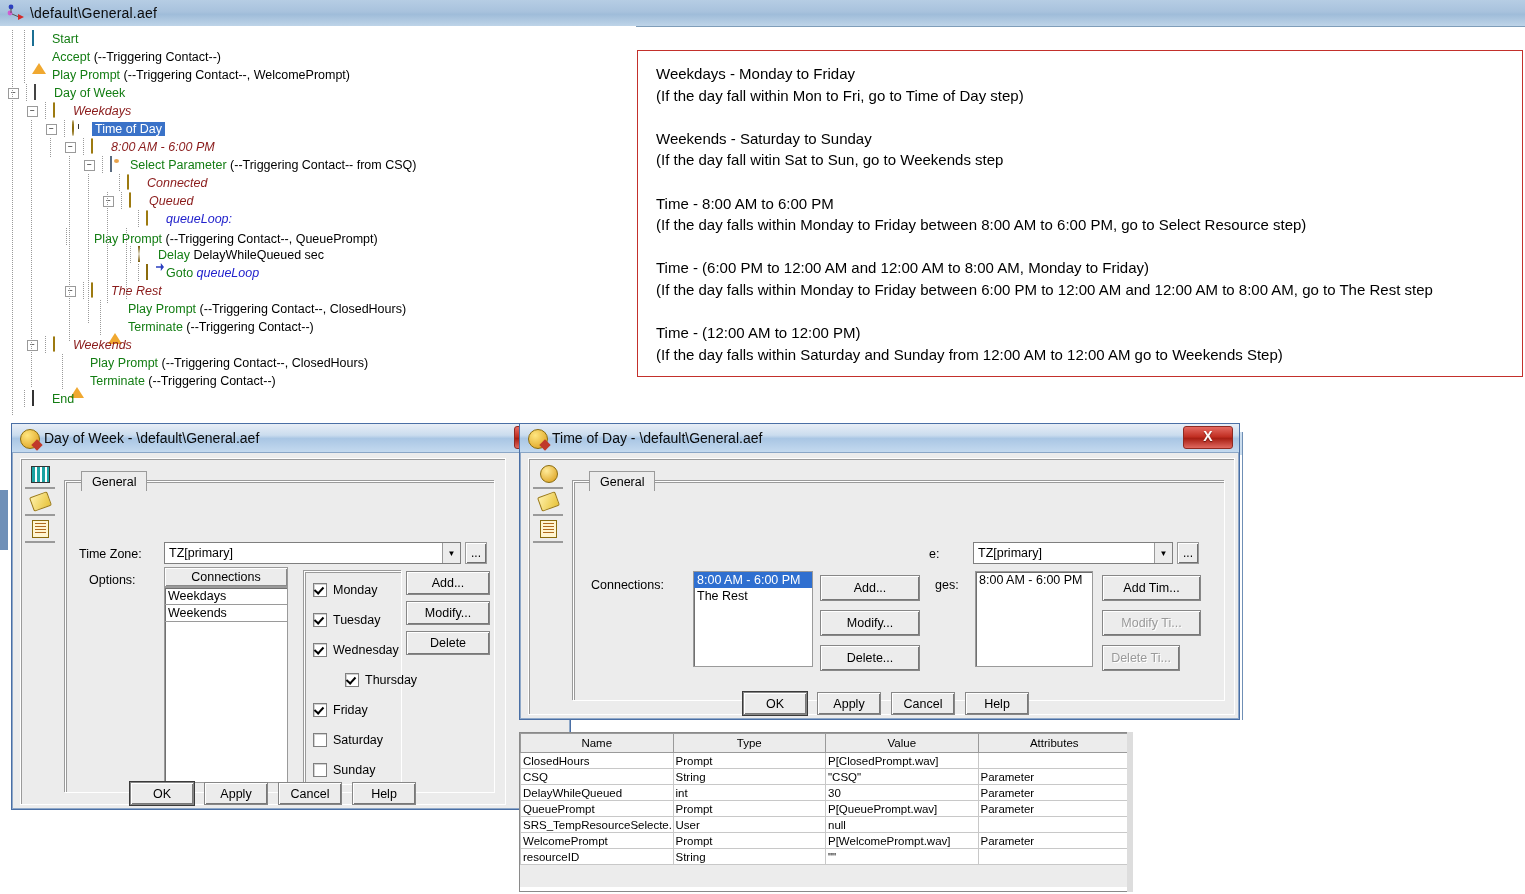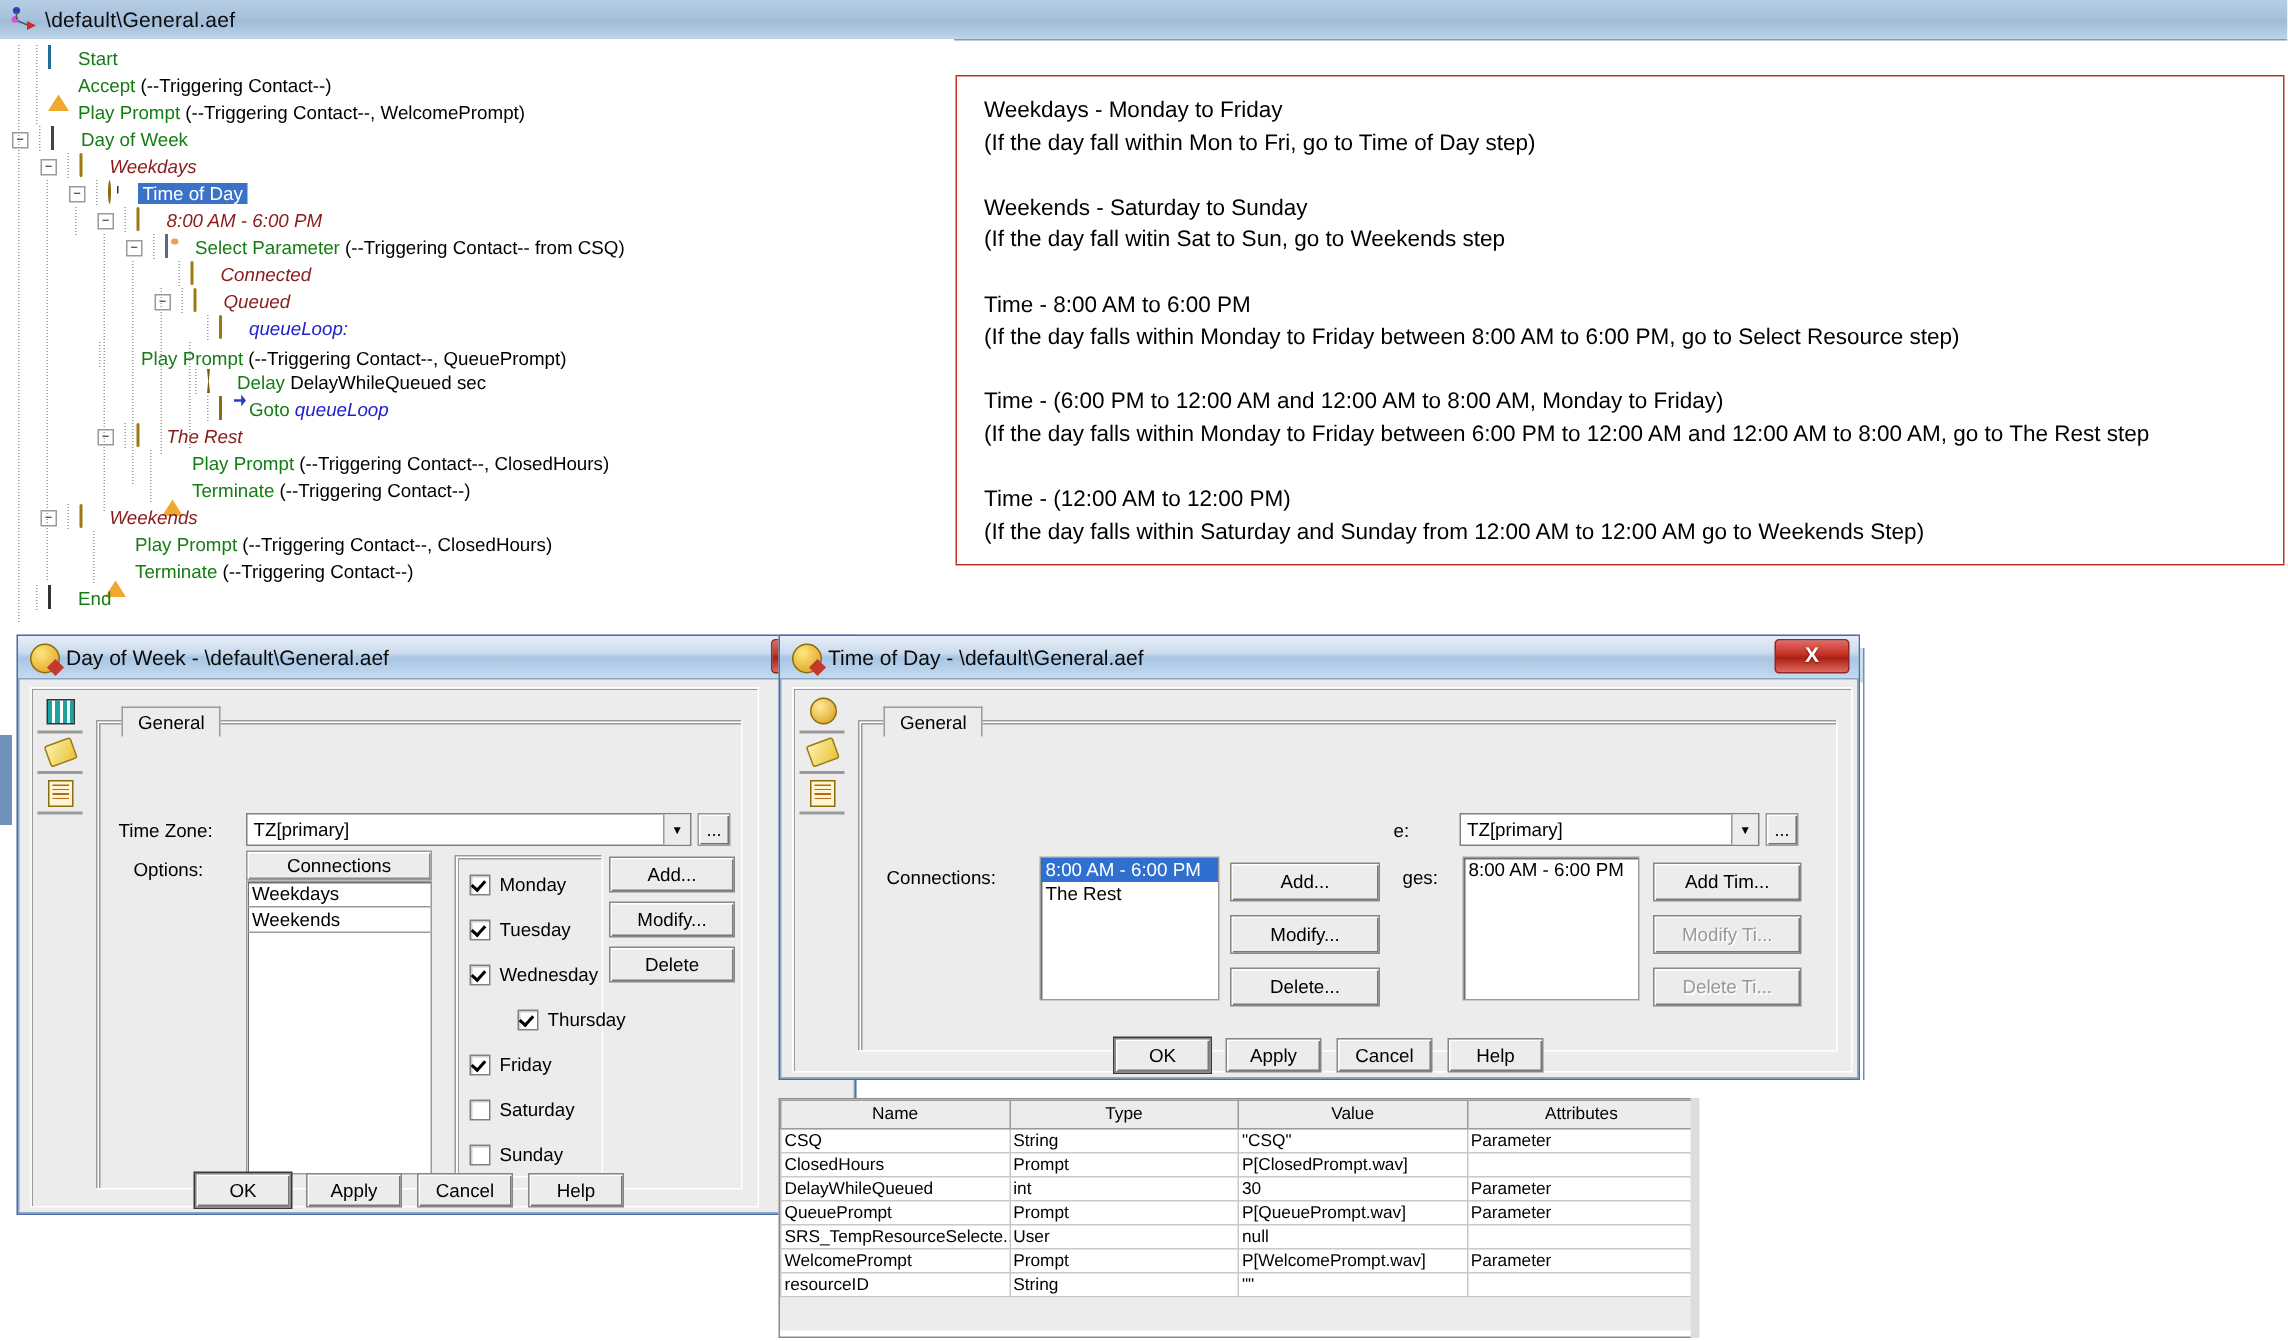--- a/index.html
+++ b/index.html
@@ -463,7 +463,7 @@
     <div id="tod-rangebtns">
         <div class="btn" style="left: 573px; top: 116px; width: 99px; height: 26px;">Add Tim...</div>
         <div class="btn dis" style="left: 573px; top: 151px; width: 99px; height: 26px;">Modify Ti...</div>
-        <div class="btn dis" style="left: 573px; top: 186px; width: 99px; height: 26px;">Delete Ti...</div>
+        <div class="btn dis" style="left: 573px; top: 186px; width: 78px; height: 26px;">Delete Ti...</div>
       </div>
   </div>
 

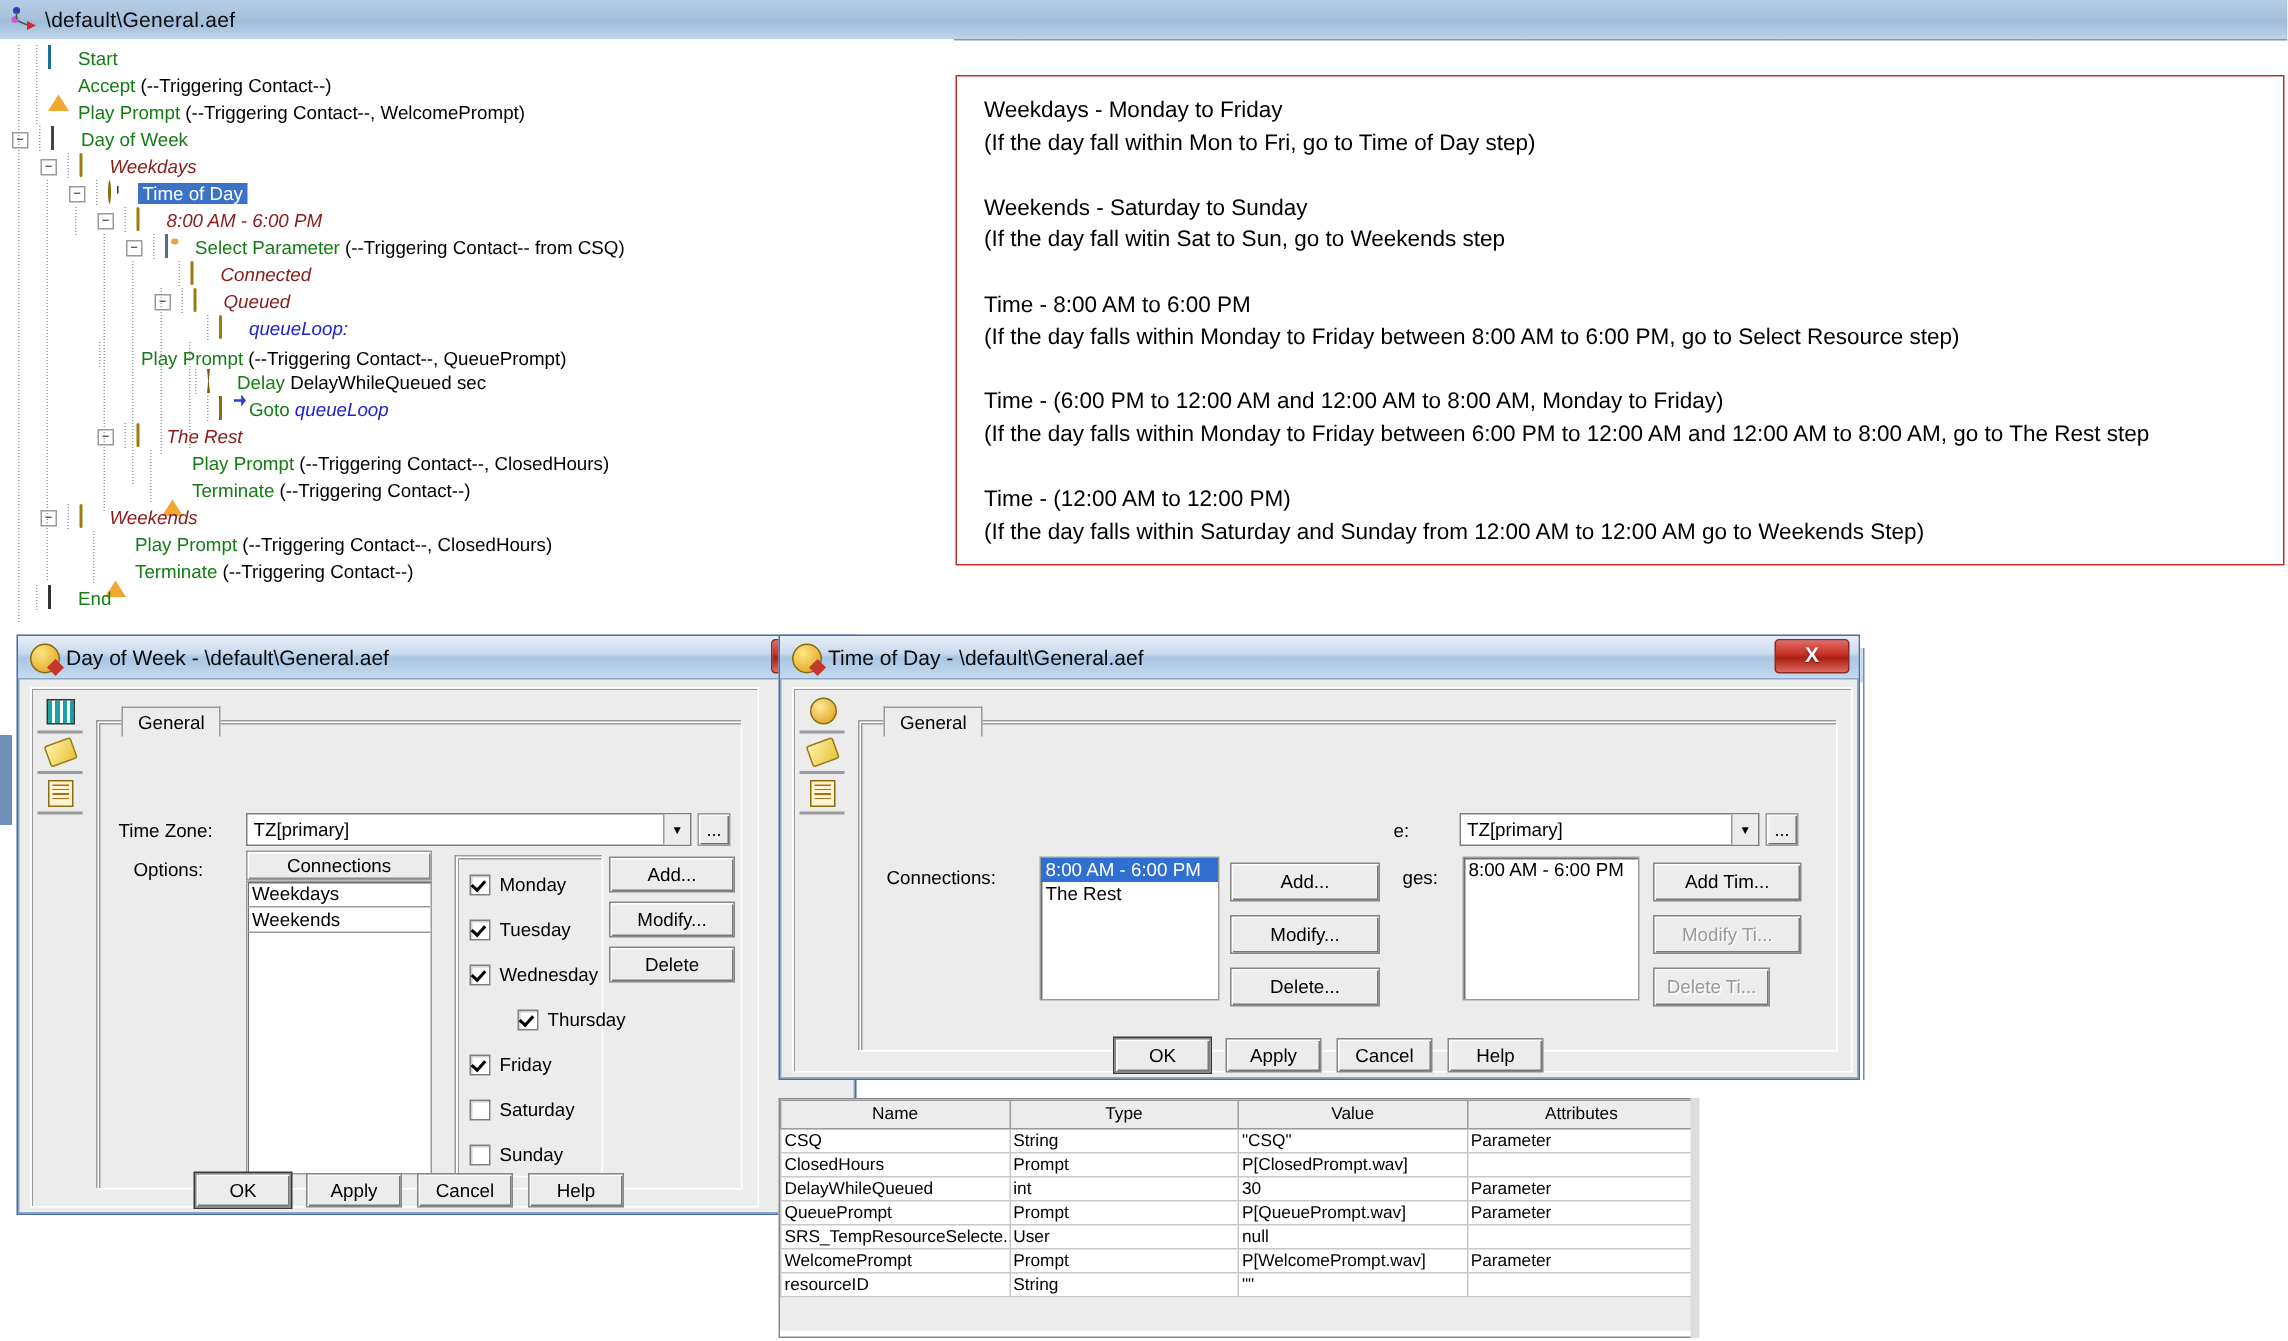--- a/index.html
+++ b/index.html
@@ -487,16 +487,16 @@
       </thead>
     <tbody id="vt-body">
         <tr>
+          <td>ClosedHours</td>
+          <td>Prompt</td>
+          <td>P[ClosedPrompt.wav]</td>
+          <td></td>
+        </tr>
+        <tr>
           <td>CSQ</td>
           <td>String</td>
           <td>"CSQ"</td>
           <td>Parameter</td>
-        </tr>
-        <tr>
-          <td>ClosedHours</td>
-          <td>Prompt</td>
-          <td>P[ClosedPrompt.wav]</td>
-          <td></td>
         </tr>
         <tr>
           <td>DelayWhileQueued</td>

